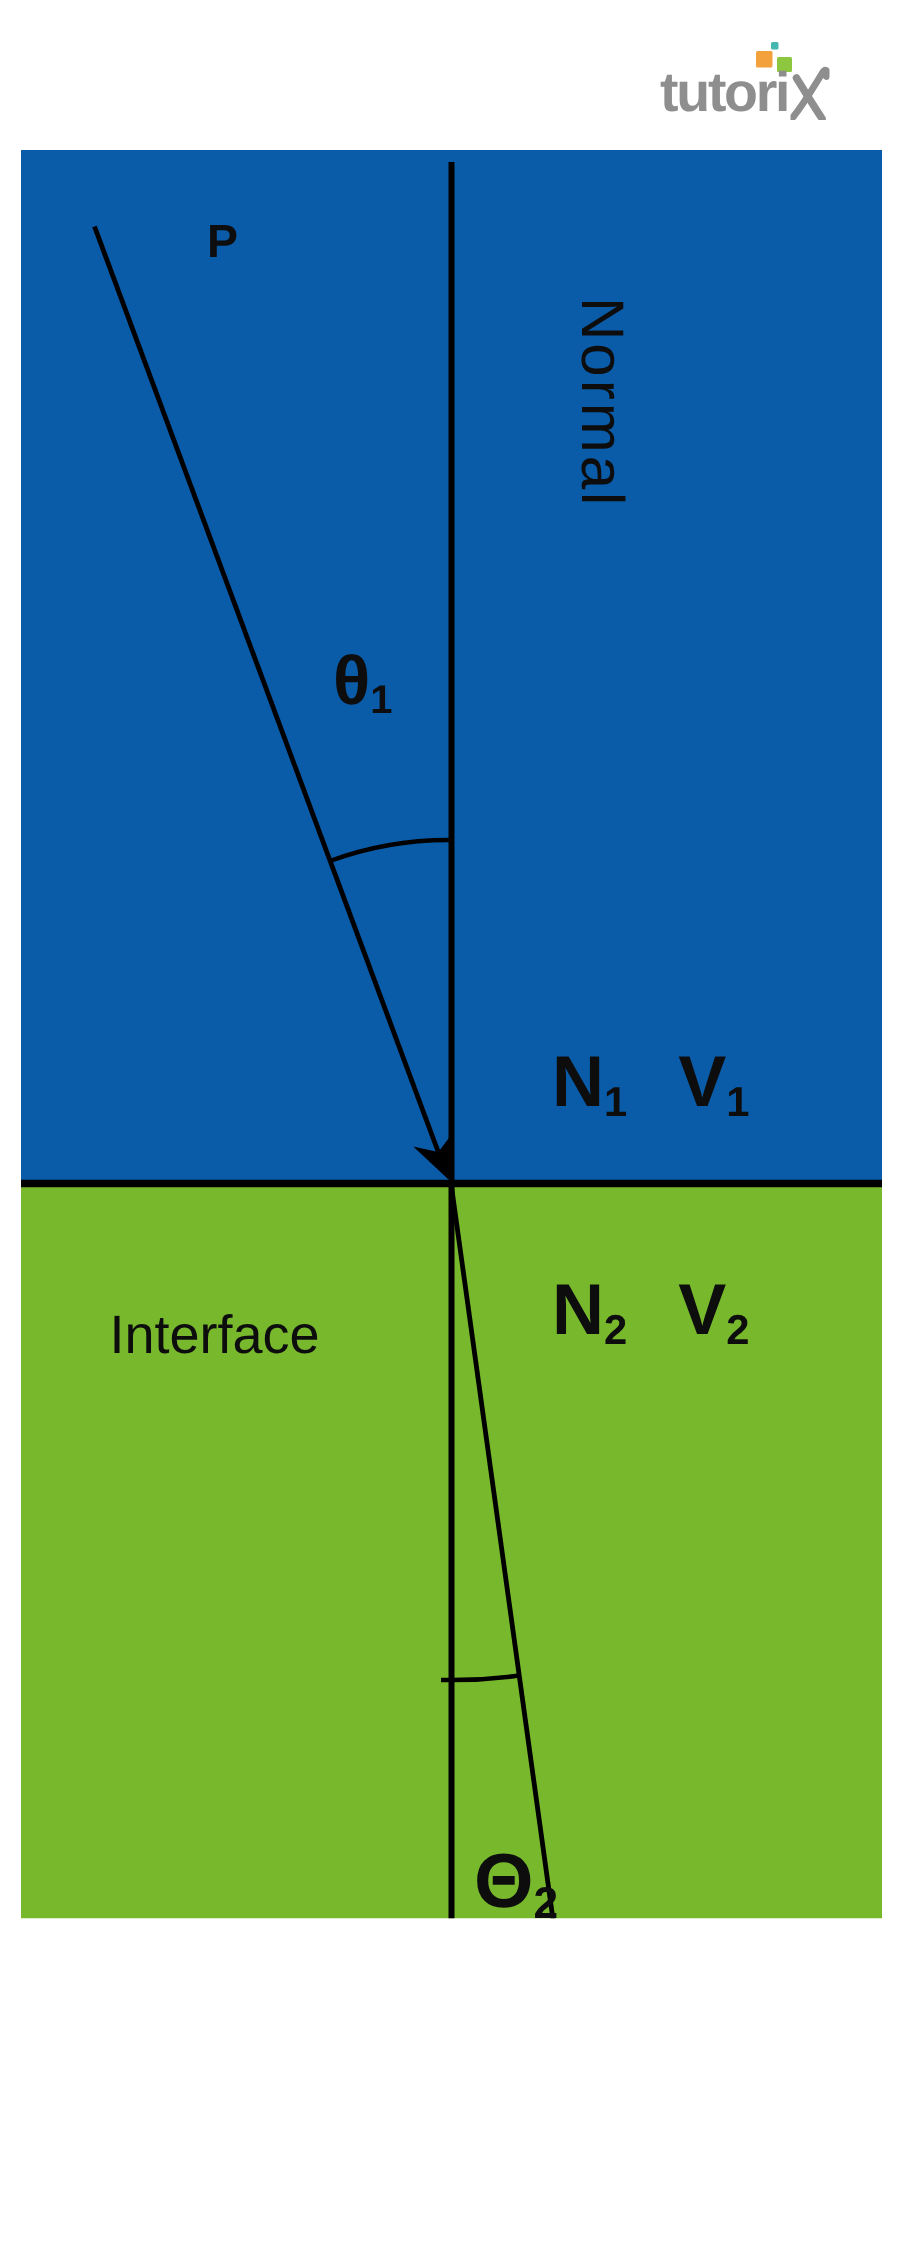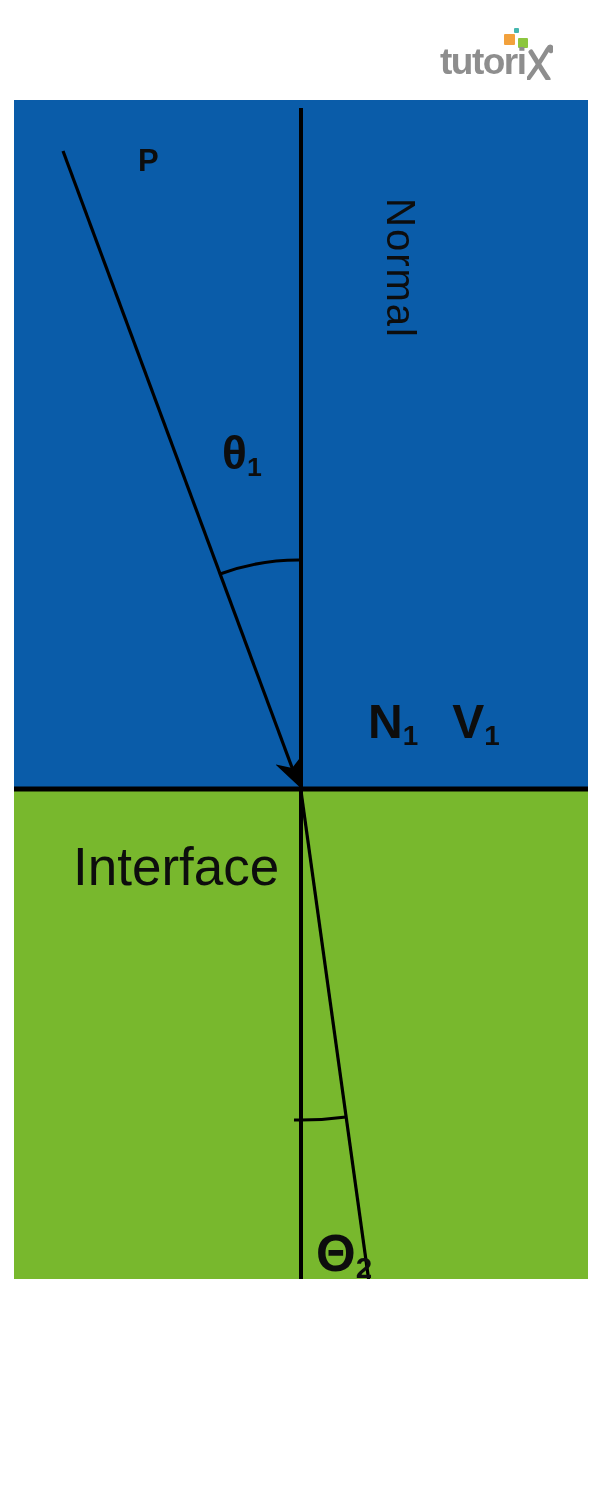--- a/index.html
+++ b/index.html
@@ -28,7 +28,7 @@
   .row-nv{display:flex;gap:34px;font-size:48px;font-weight:600;}
   .row-nv1{left:368px;top:698px;}
   .row-nv2{left:368px;top:850px;}
-  .lbl-interface{left:73px;top:840px;font-size:53px;font-weight:500;}
+  .lbl-interface{left:73px;top:872px;font-size:36px;font-weight:500;}
   .lbl-theta2{left:316px;top:1228px;font-size:51px;font-weight:600;}
   .lbl-q{left:471px;top:1395px;font-size:42px;font-weight:500;}
 </style>

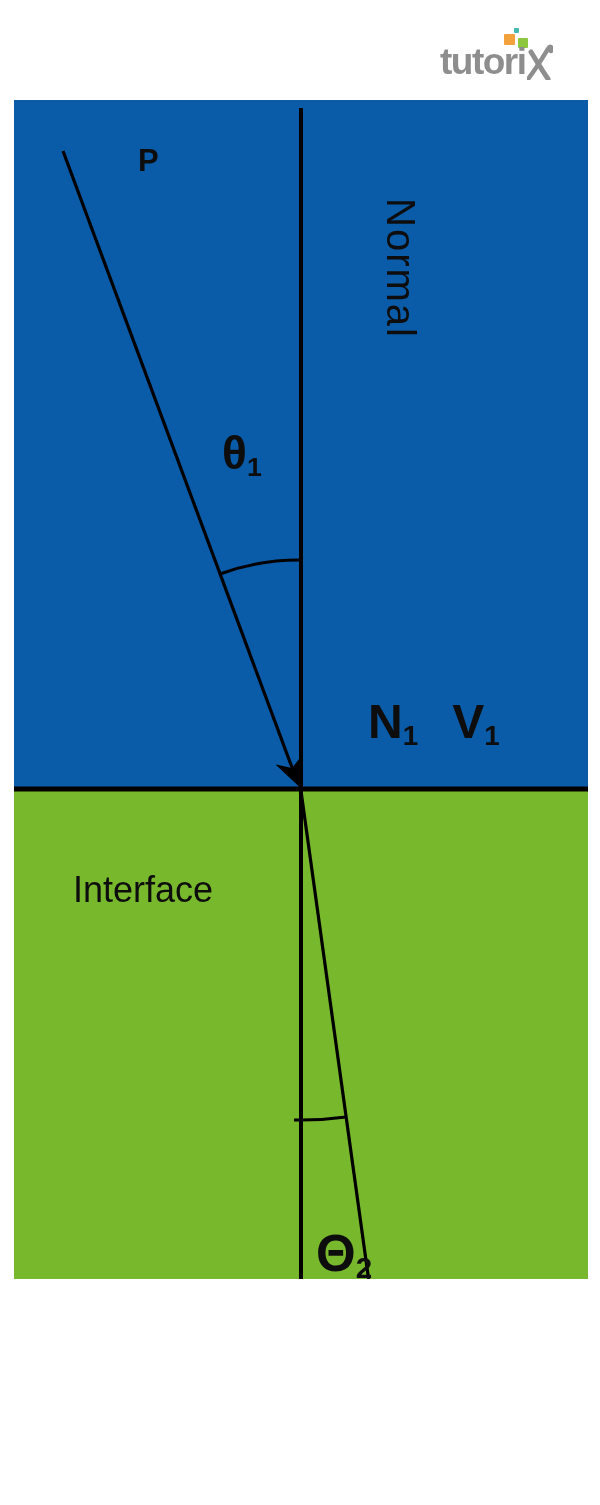--- a/index.html
+++ b/index.html
@@ -88,6 +88,10 @@
 
   <div class="lbl lbl-interface">Interface</div>
 
+  <div class="lbl row-nv row-nv2">
+    <span><span>N</span><span class="sub">2</span></span>
+    <span><span>V</span><span class="sub">2</span></span>
+  </div>
 
   <div class="lbl lbl-theta2"><span>Θ</span><span class="sub">2</span></div>
 

